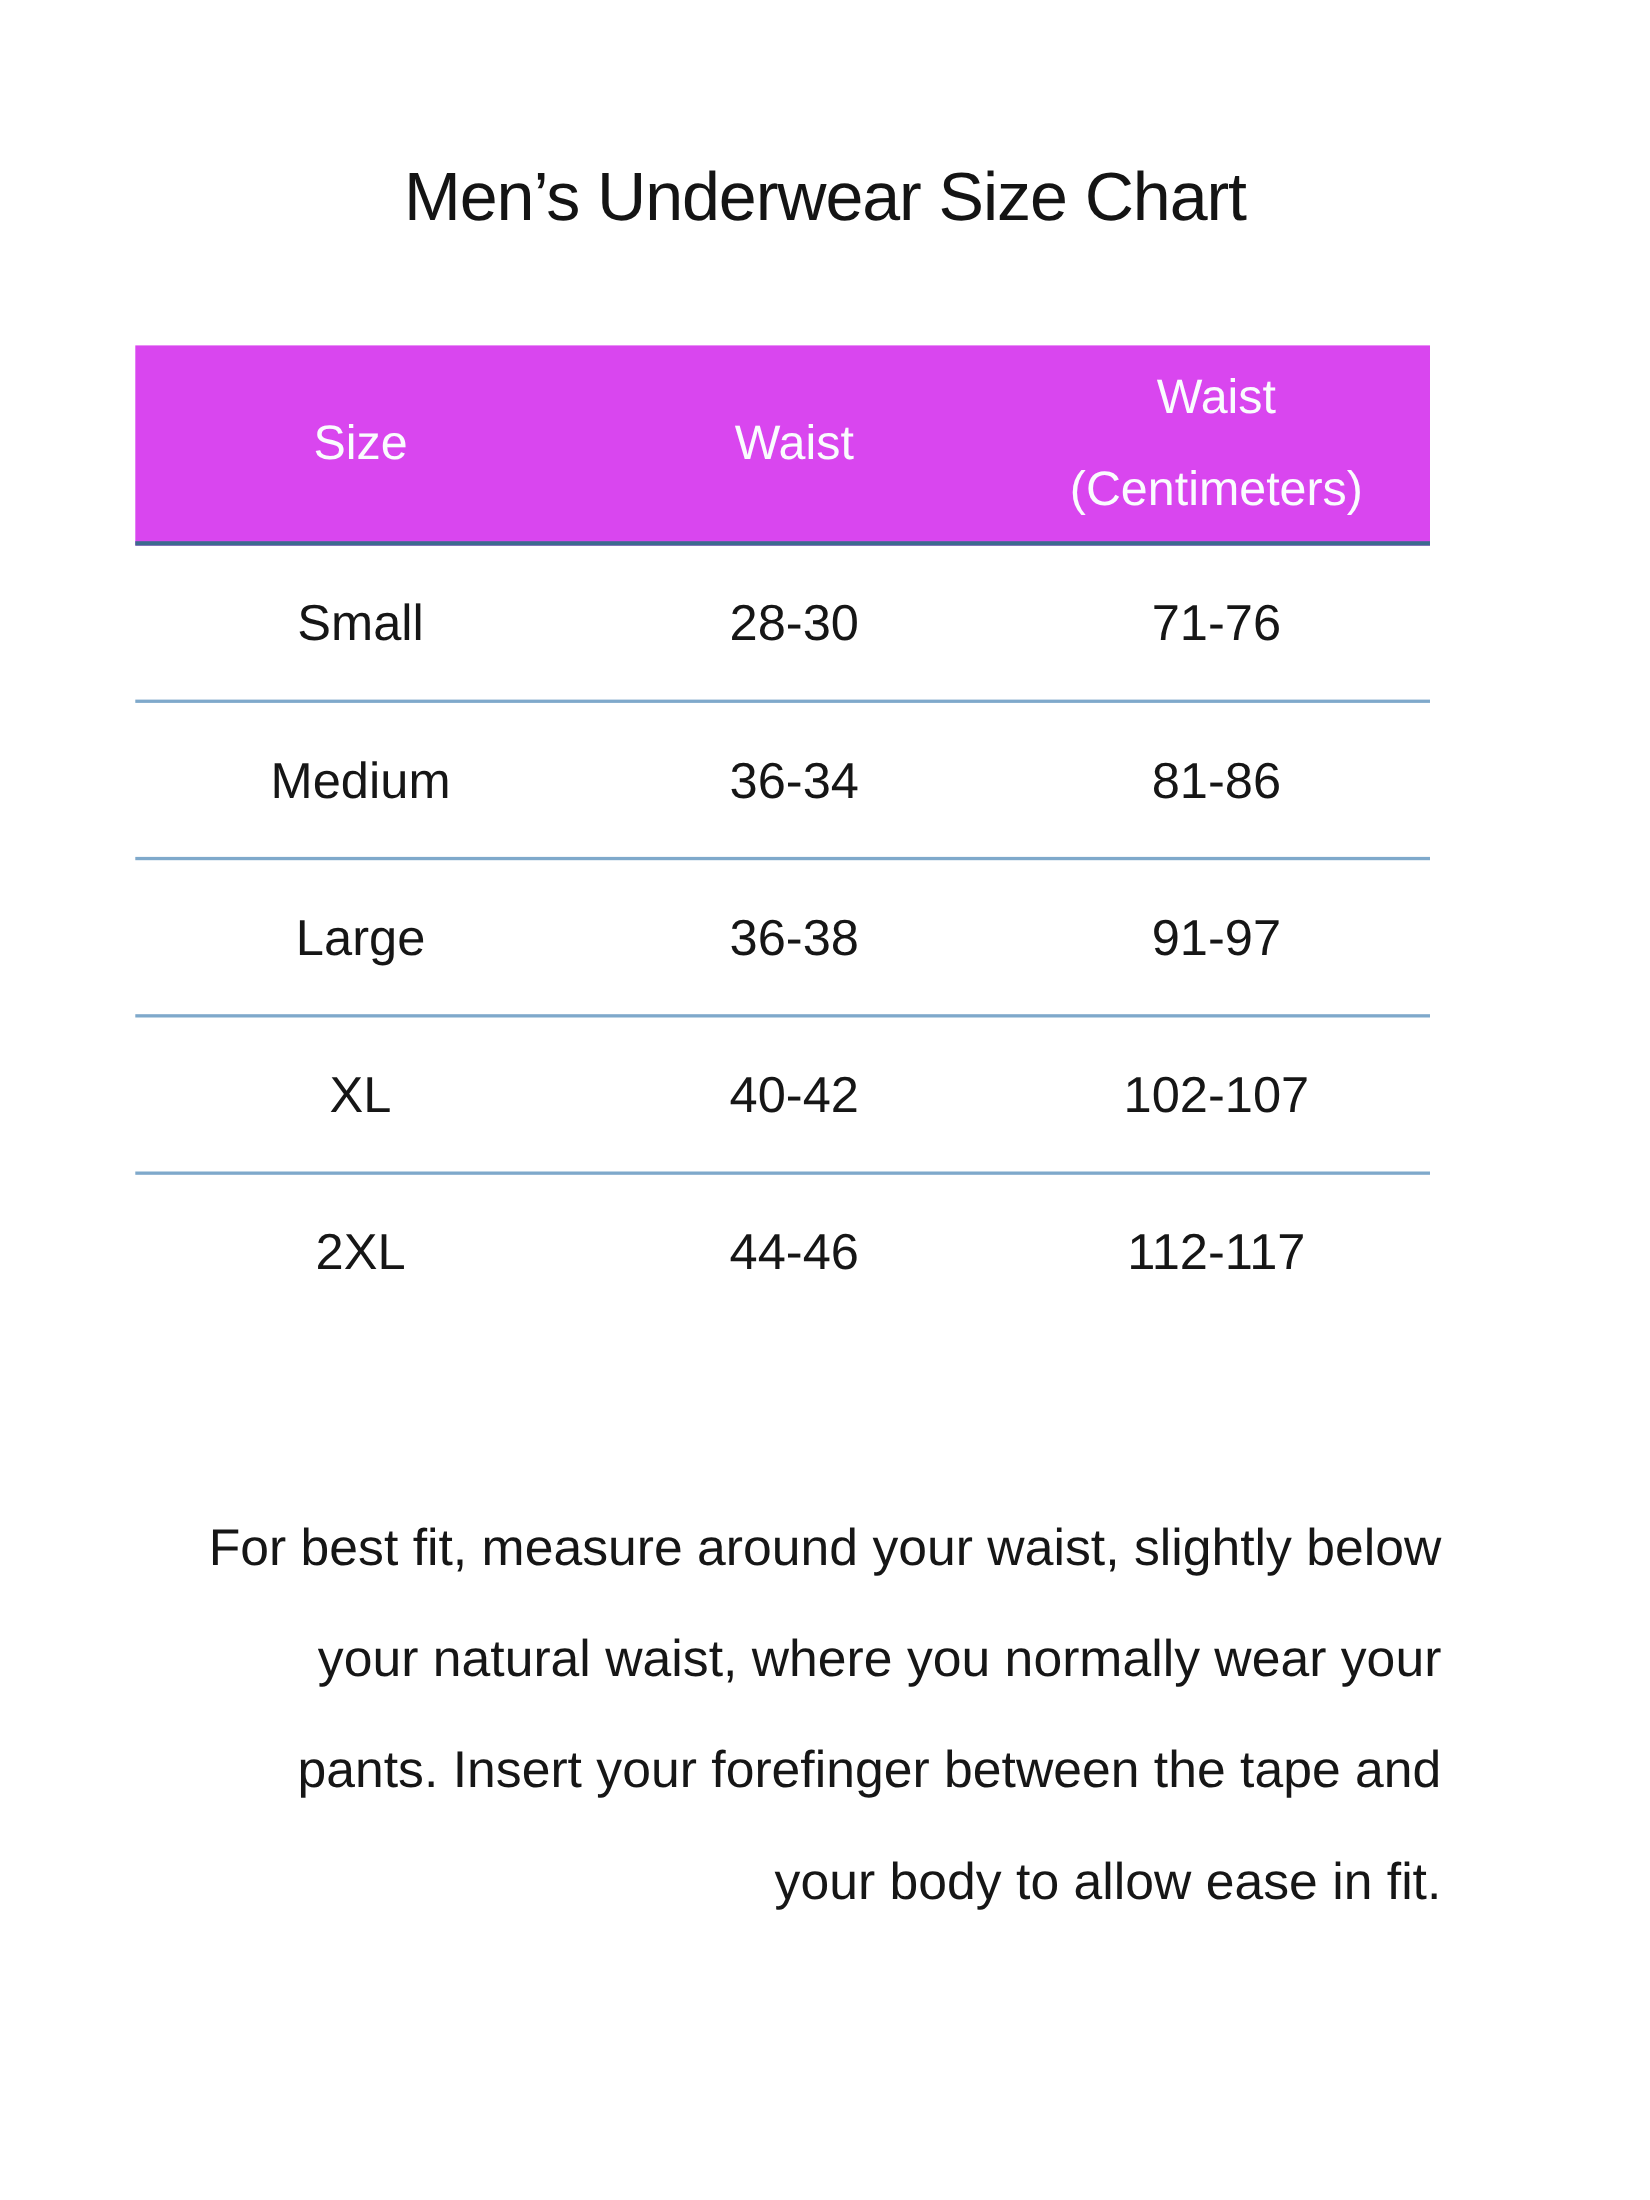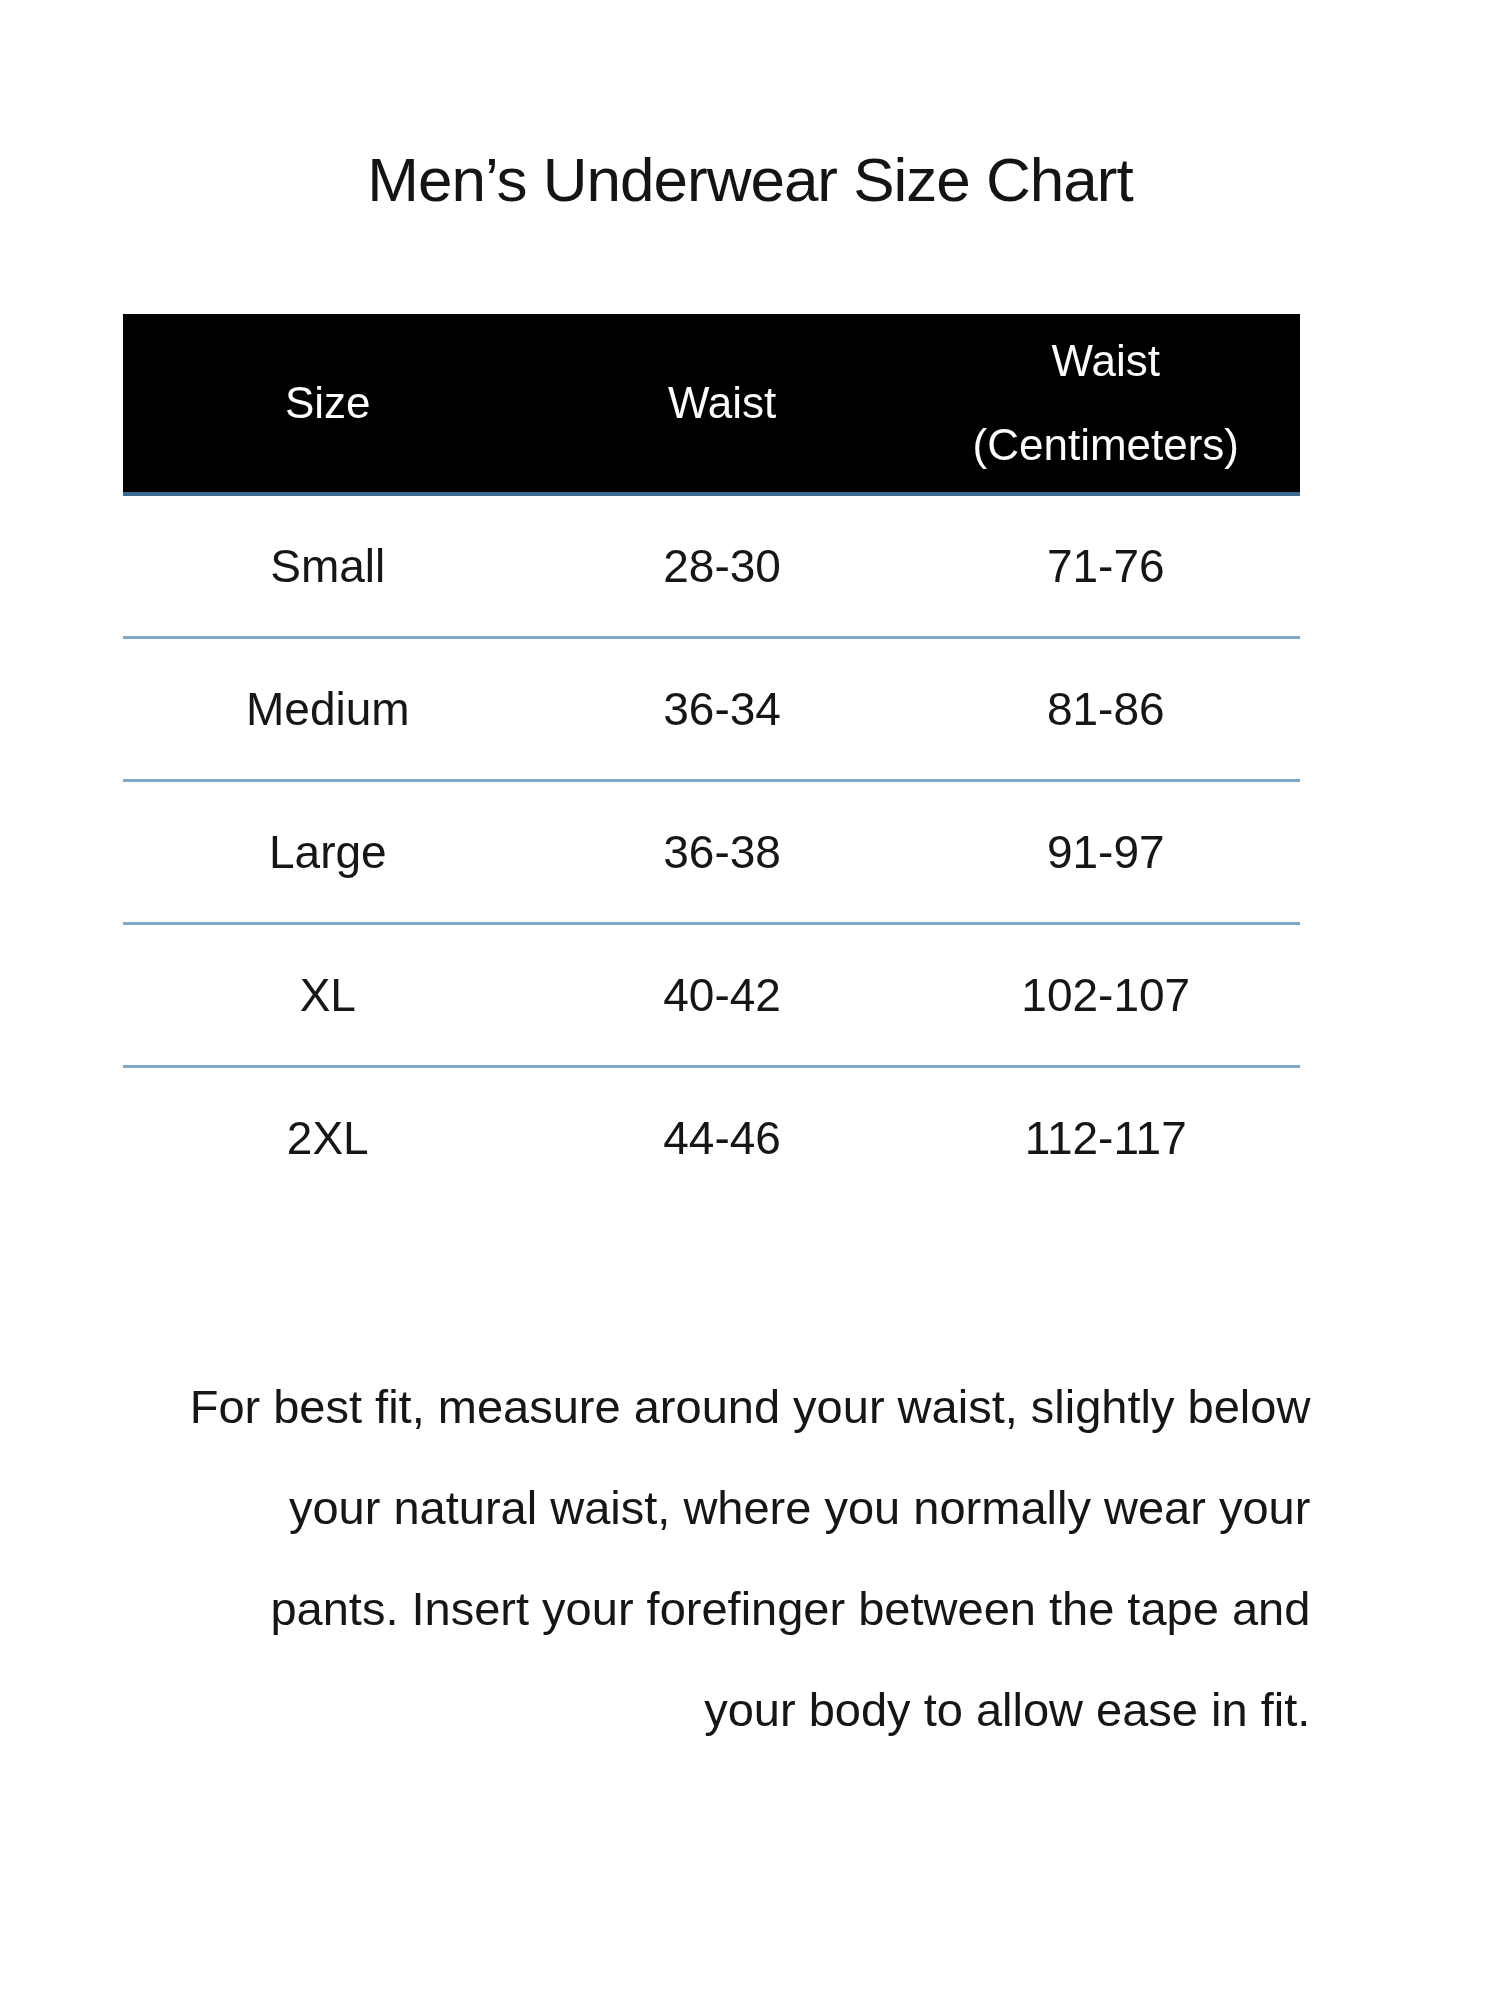--- a/index.html
+++ b/index.html
@@ -37,7 +37,7 @@
   .thead {
     display: grid;
     grid-template-columns: 34.8% 32.2% 33%;
-    background: #000000;
+    background: #d946ef;
     height: 182px;
     border-bottom: 4px solid #3D6B8F;
     box-sizing: border-box;

